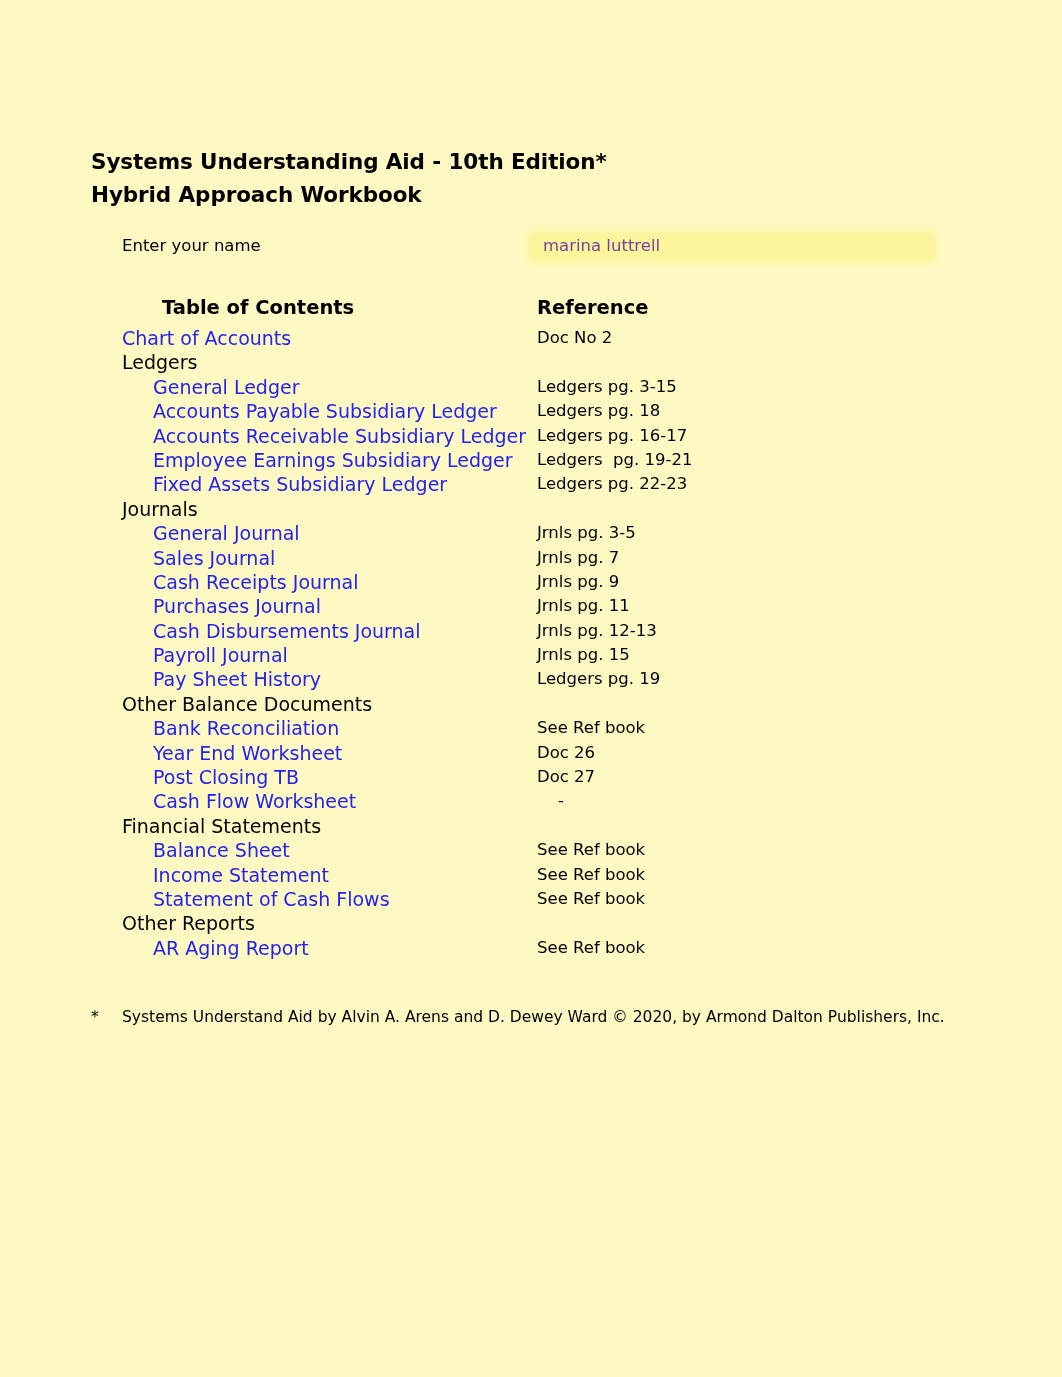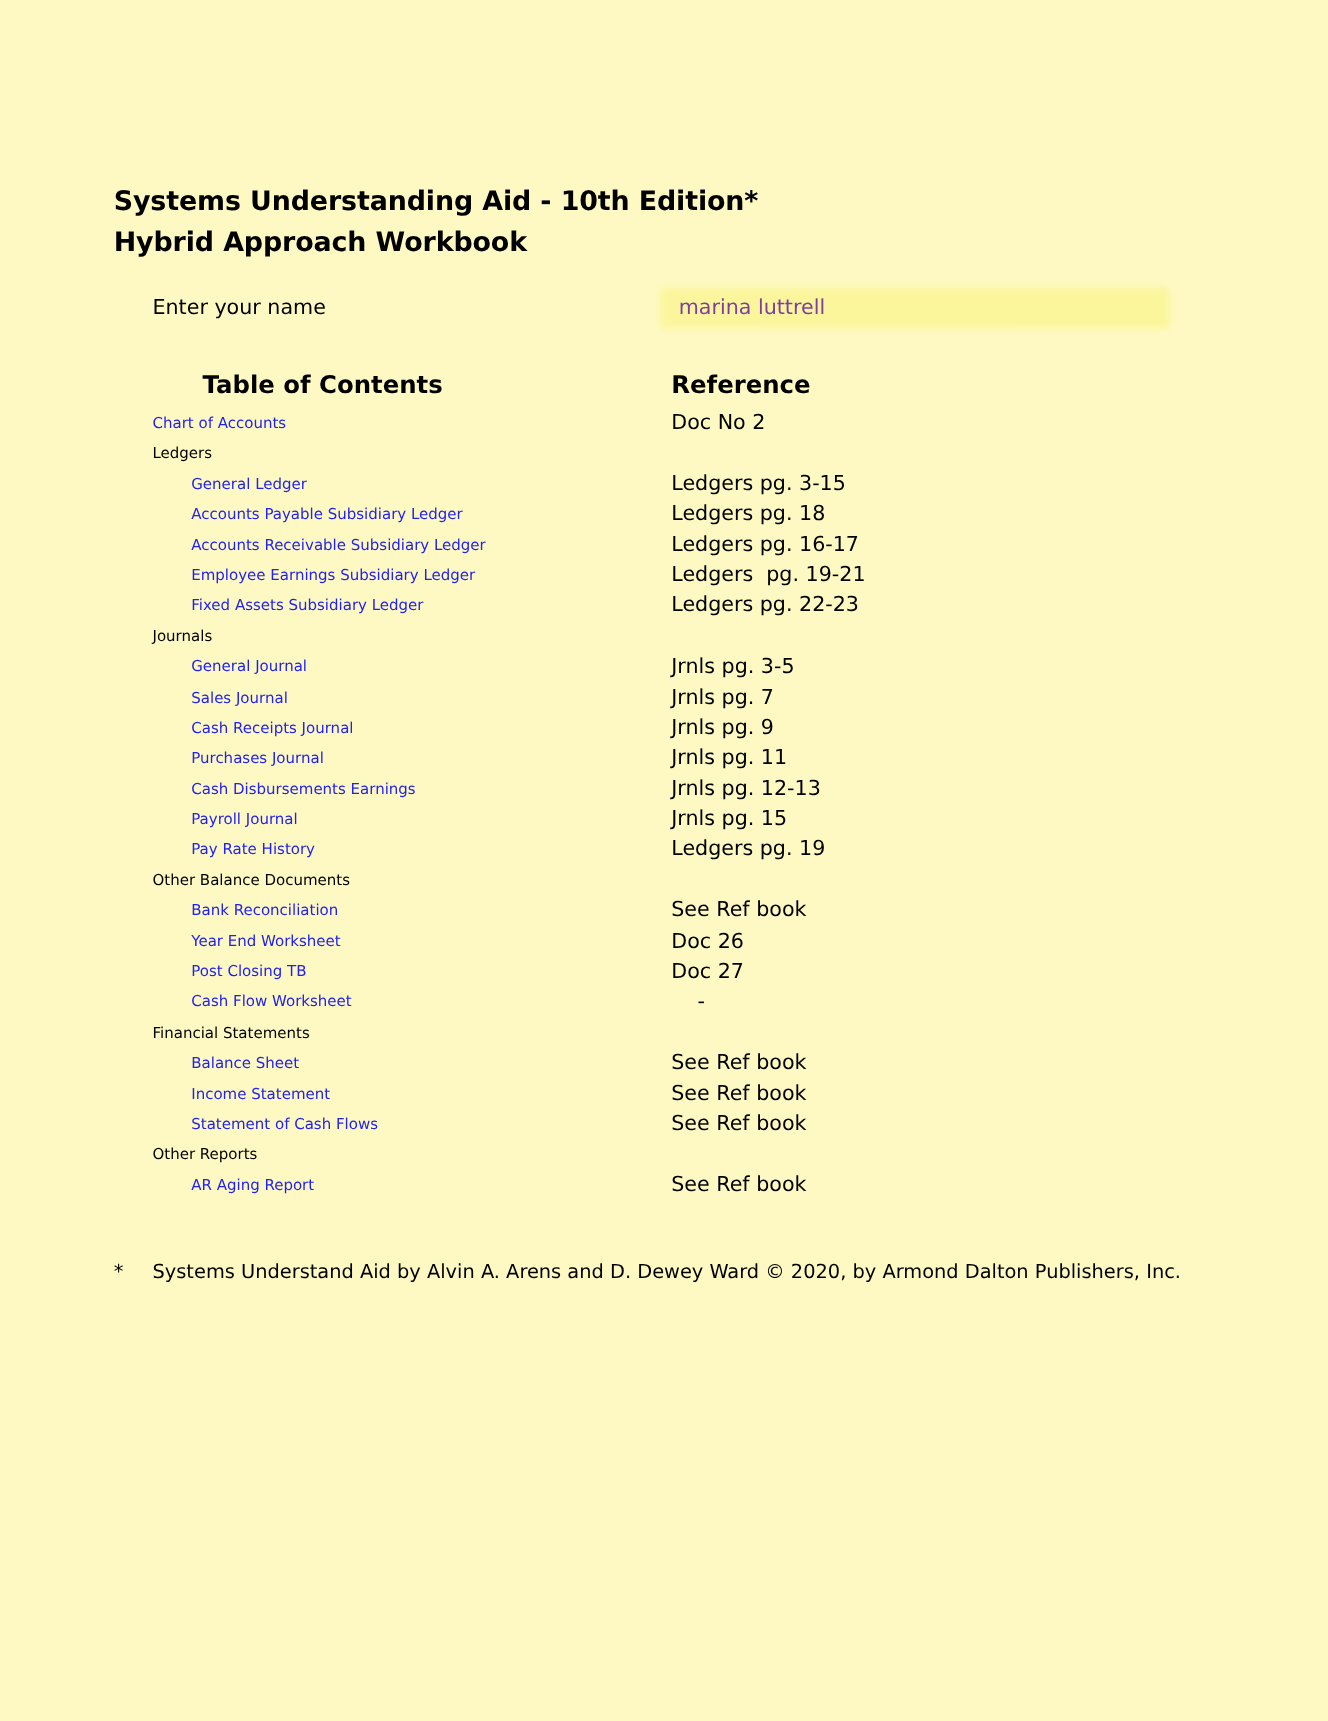--- a/index.html
+++ b/index.html
@@ -105,7 +105,7 @@
   .toc-label {
     position: absolute;
     top: 0;
-    font-size: 12px;
+    font-size: 19px;
     line-height: 24px;
     white-space: pre;
   }

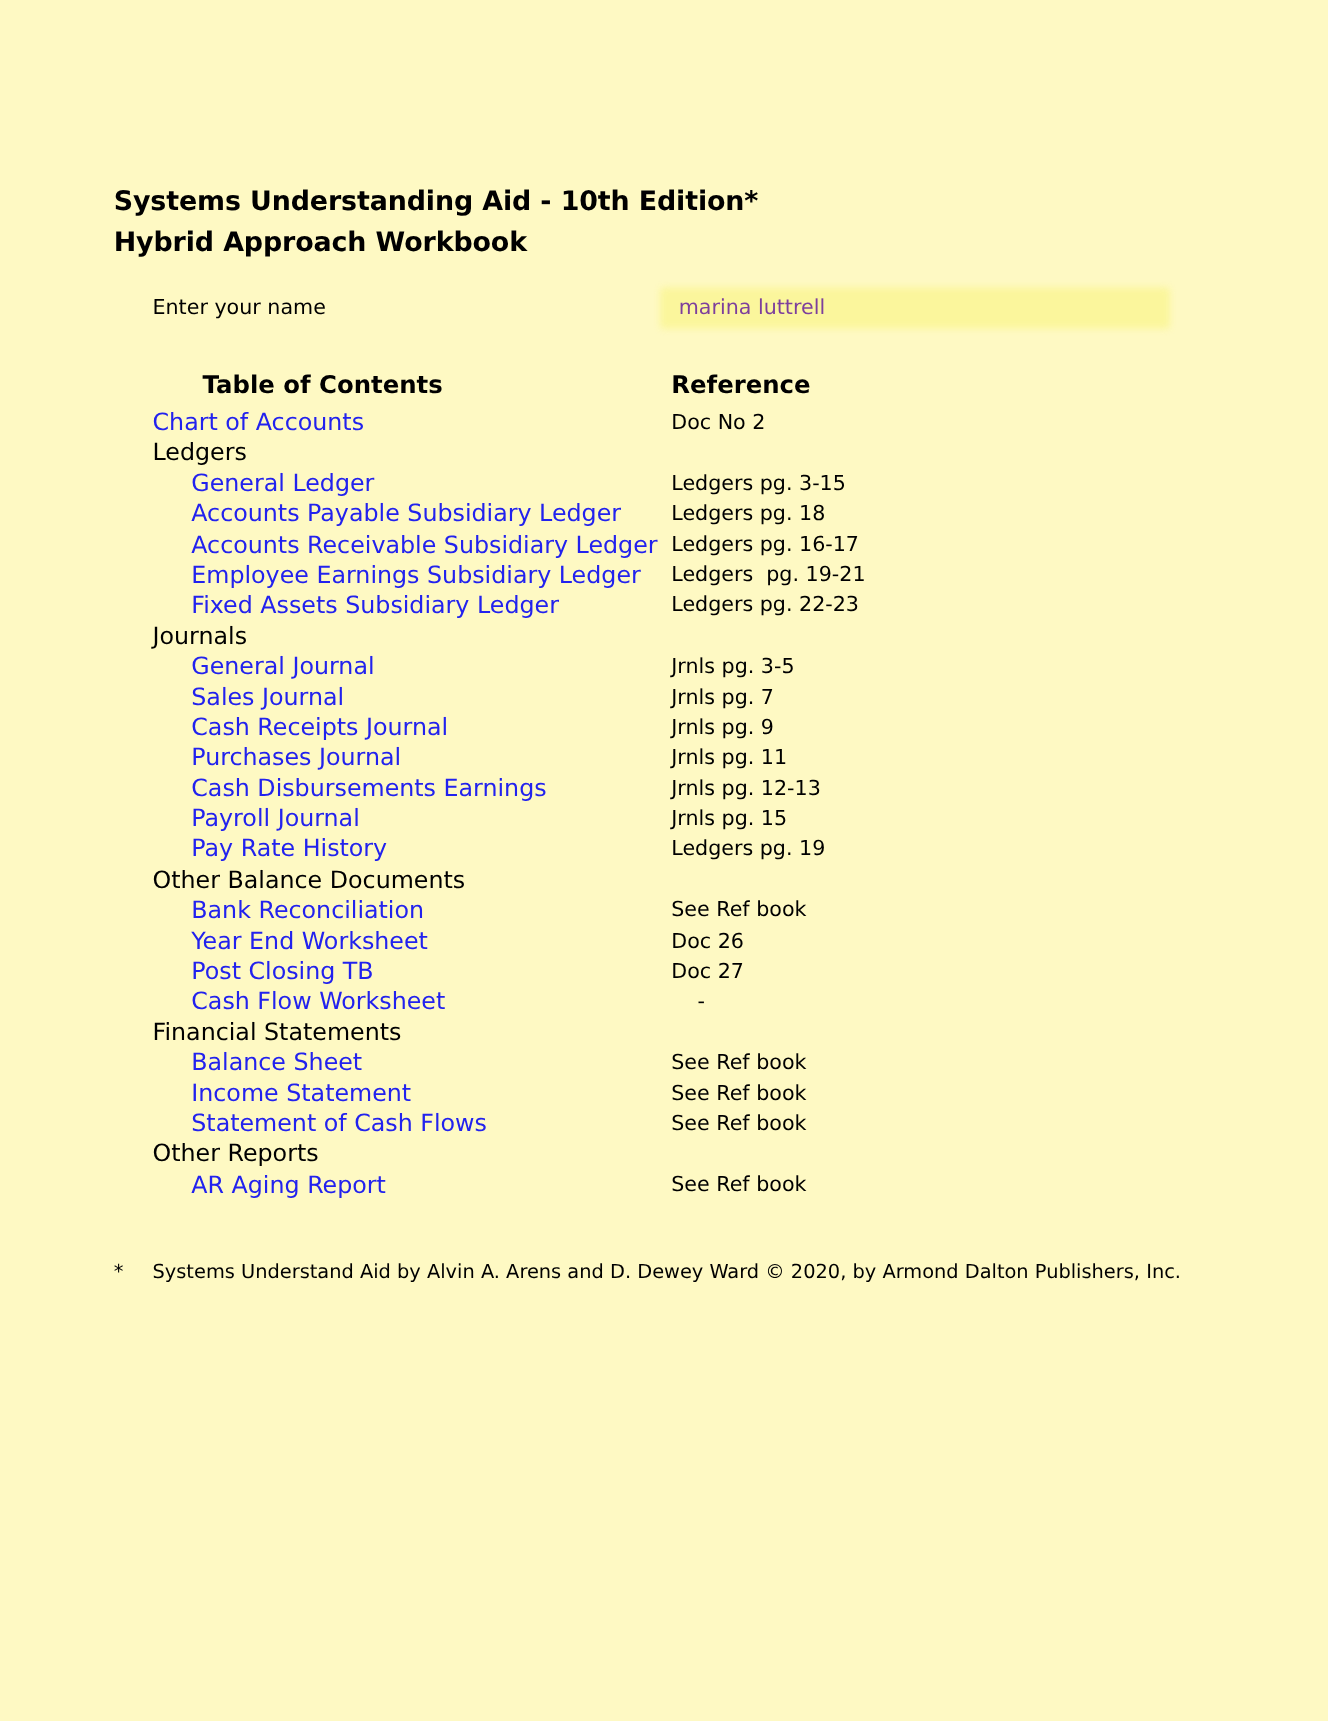--- a/index.html
+++ b/index.html
@@ -223,7 +223,7 @@
         <span class="toc-ref">Jrnls pg. 11</span>
       </div>
       <div class="toc-row">
-        <span class="toc-label lvl1 link">Cash Disbursements Earnings</span>
+        <span class="toc-label lvl1 link">Cash Disbursements Journal</span>
         <span class="toc-ref">Jrnls pg. 12-13</span>
       </div>
       <div class="toc-row">

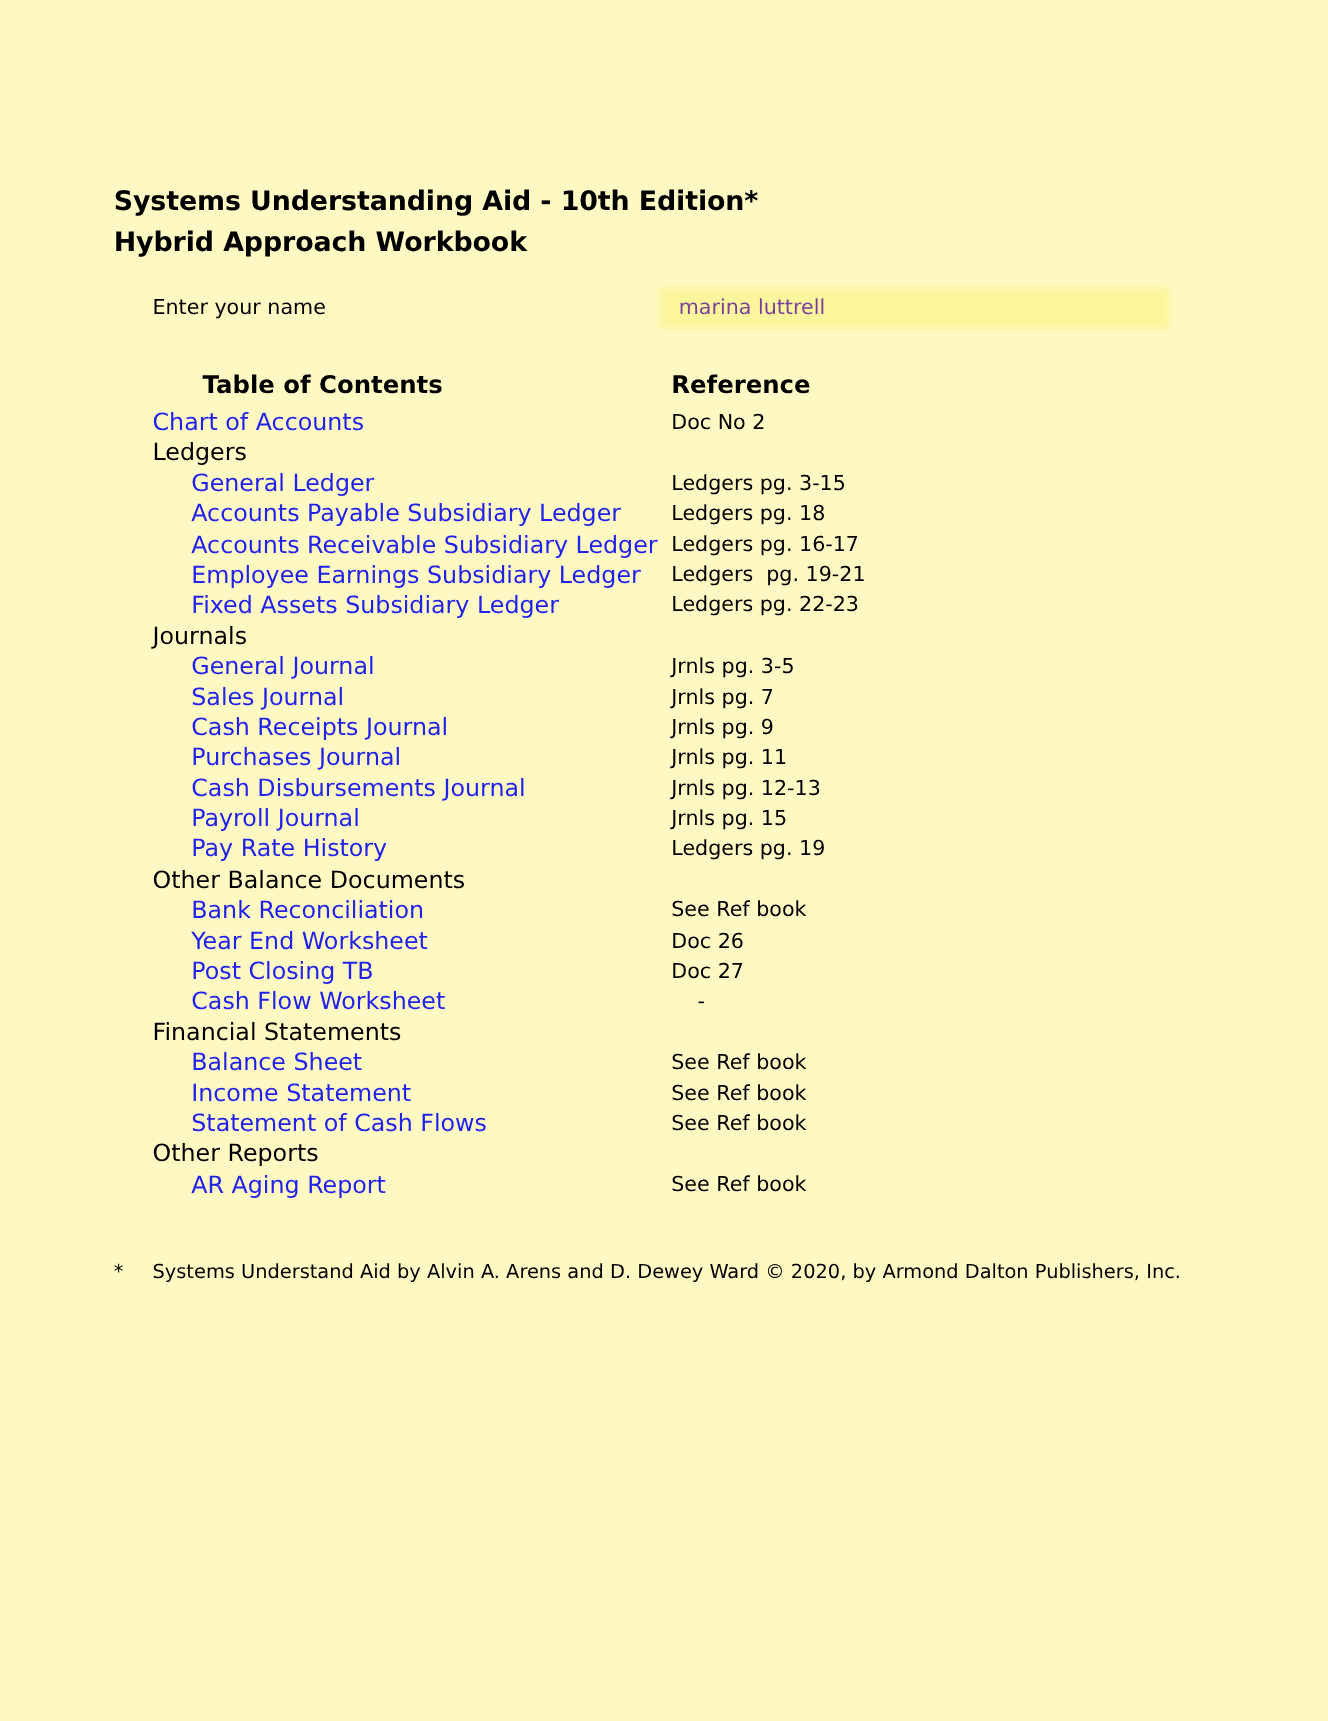--- a/index.html
+++ b/index.html
@@ -231,7 +231,7 @@
         <span class="toc-ref">Jrnls pg. 15</span>
       </div>
       <div class="toc-row">
-        <span class="toc-label lvl1 link">Pay Rate History</span>
+        <span class="toc-label lvl1 link">Pay Sheet History</span>
         <span class="toc-ref">Ledgers pg. 19</span>
       </div>
       <div class="toc-row">

